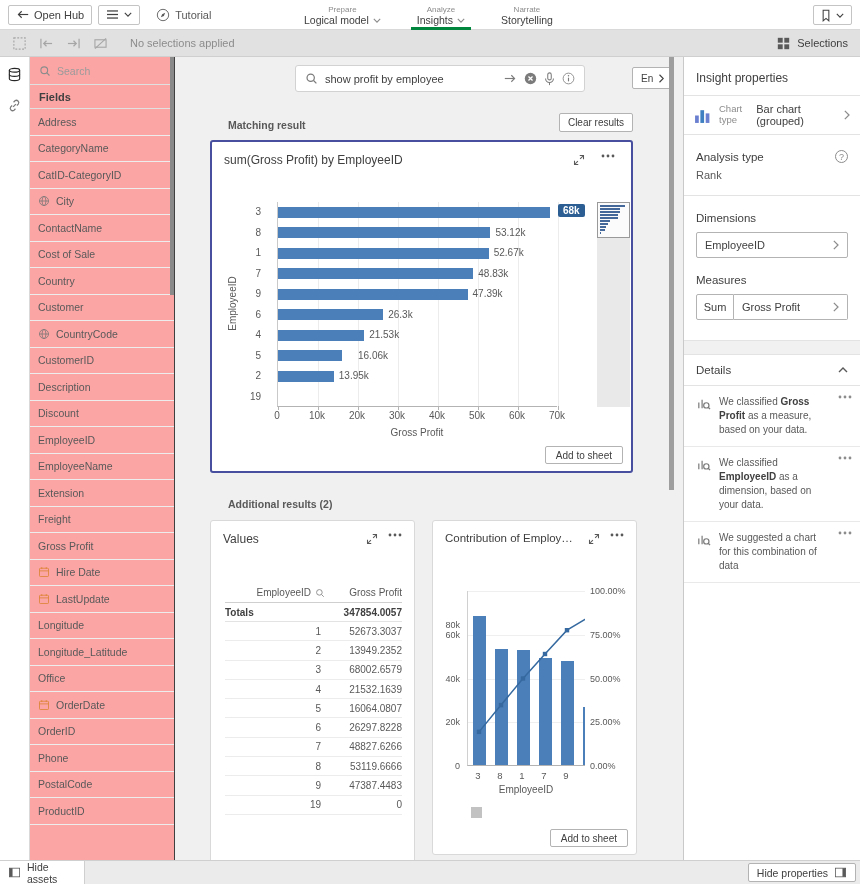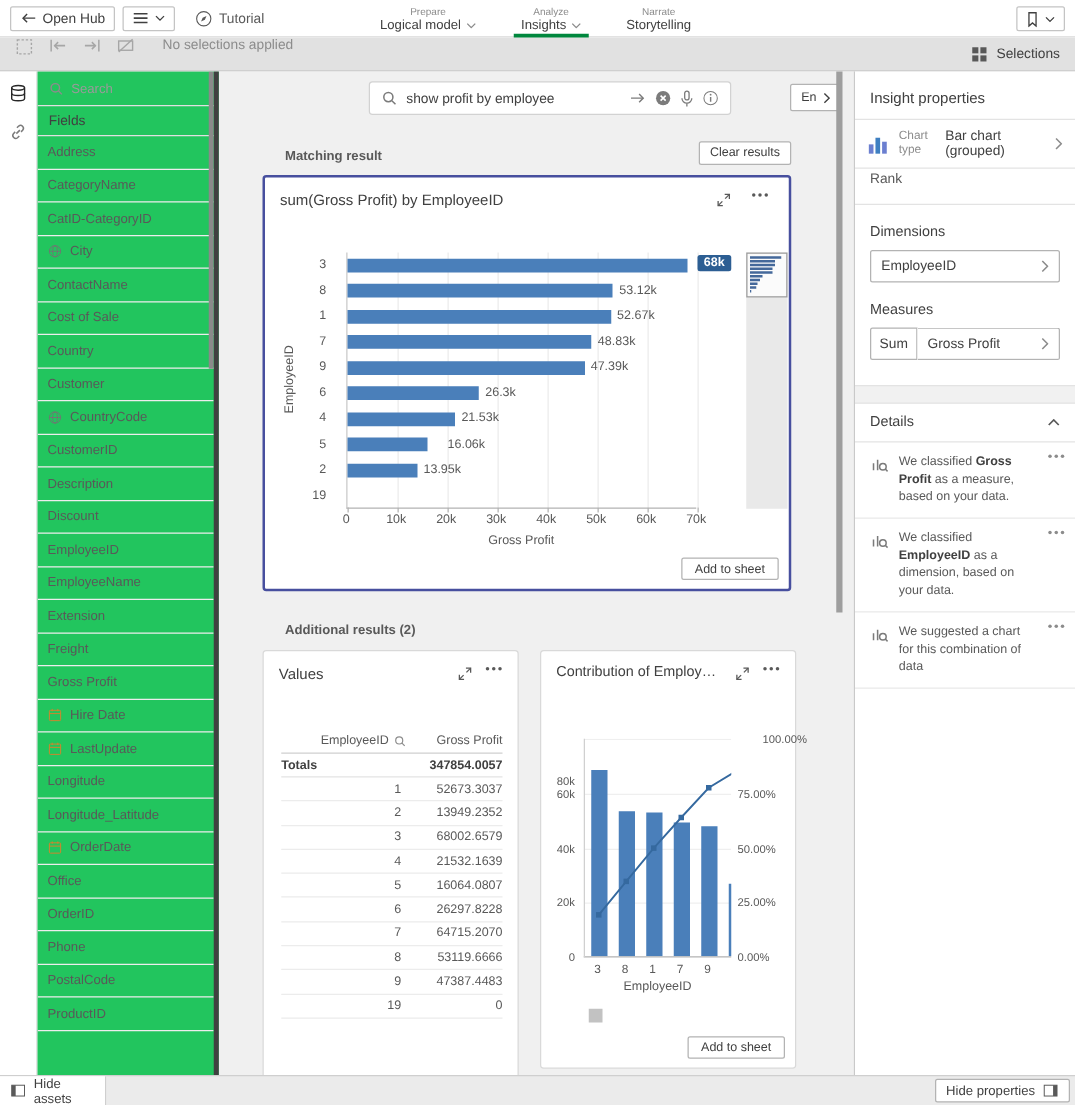--- a/index.html
+++ b/index.html
@@ -24,7 +24,7 @@
 .nav-main{font-size:10.5px;line-height:13px;color:#404040;display:flex;align-items:center;gap:4px}
 #bookmark-btn{position:absolute;right:8px;top:5px}
 
-#selbar{position:absolute;left:0;top:30px;width:860px;height:27px;background:#e1e1e1;border-bottom:1px solid #cfcfcf;display:flex;z-index:4}
+#selbar{position:absolute;left:0;top:30px;width:860px;height:27px;background:#e1e1e1;border-bottom:1px solid #cfcfcf;display:flex;align-items:center;z-index:4}
 .selicon{margin-left:12px;color:#a6a6a6;cursor:pointer}
 #sel-status{margin-left:22px;color:#8c8c8c;font-size:11px}
 #sel-right{position:absolute;right:0;top:0;height:100%;display:flex;align-items:center;gap:7px;padding:0 12px;color:#404040;cursor:pointer}

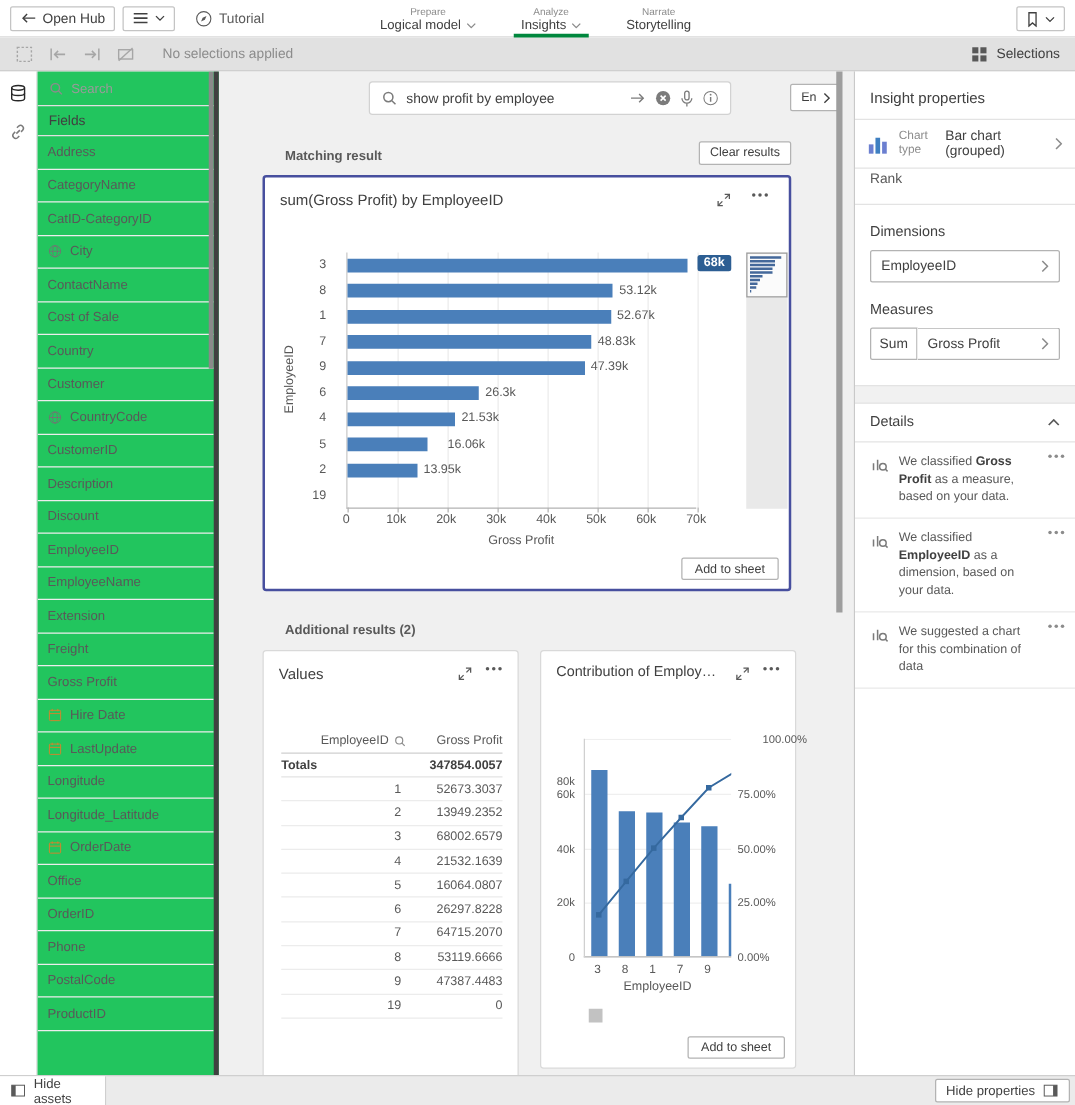--- a/index.html
+++ b/index.html
@@ -34,7 +34,7 @@
 .strip-icon{color:#7b7b7b;cursor:pointer}
 .strip-icon.active{color:#262626}
 
-#fields-panel{position:absolute;left:30px;top:57px;width:145px;height:803px;background:#22c55e;border-right:4px solid #404040;overflow:hidden;z-index:3}
+#fields-panel{position:absolute;left:30px;top:57px;width:145px;height:803px;background:#fca5a5;border-right:1px solid #404040;overflow:hidden;z-index:3}
 .f-search{height:28px;display:flex;align-items:center;gap:6px;padding:0 9px;border-bottom:1px solid #e0e0e0;color:#8c8c8c}
 .f-search input{flex:1;min-width:0;border:none;outline:none;font:10.5px "Liberation Sans",sans-serif;color:#404040;background:transparent}
 .f-search input::placeholder{color:#9a9a9a}

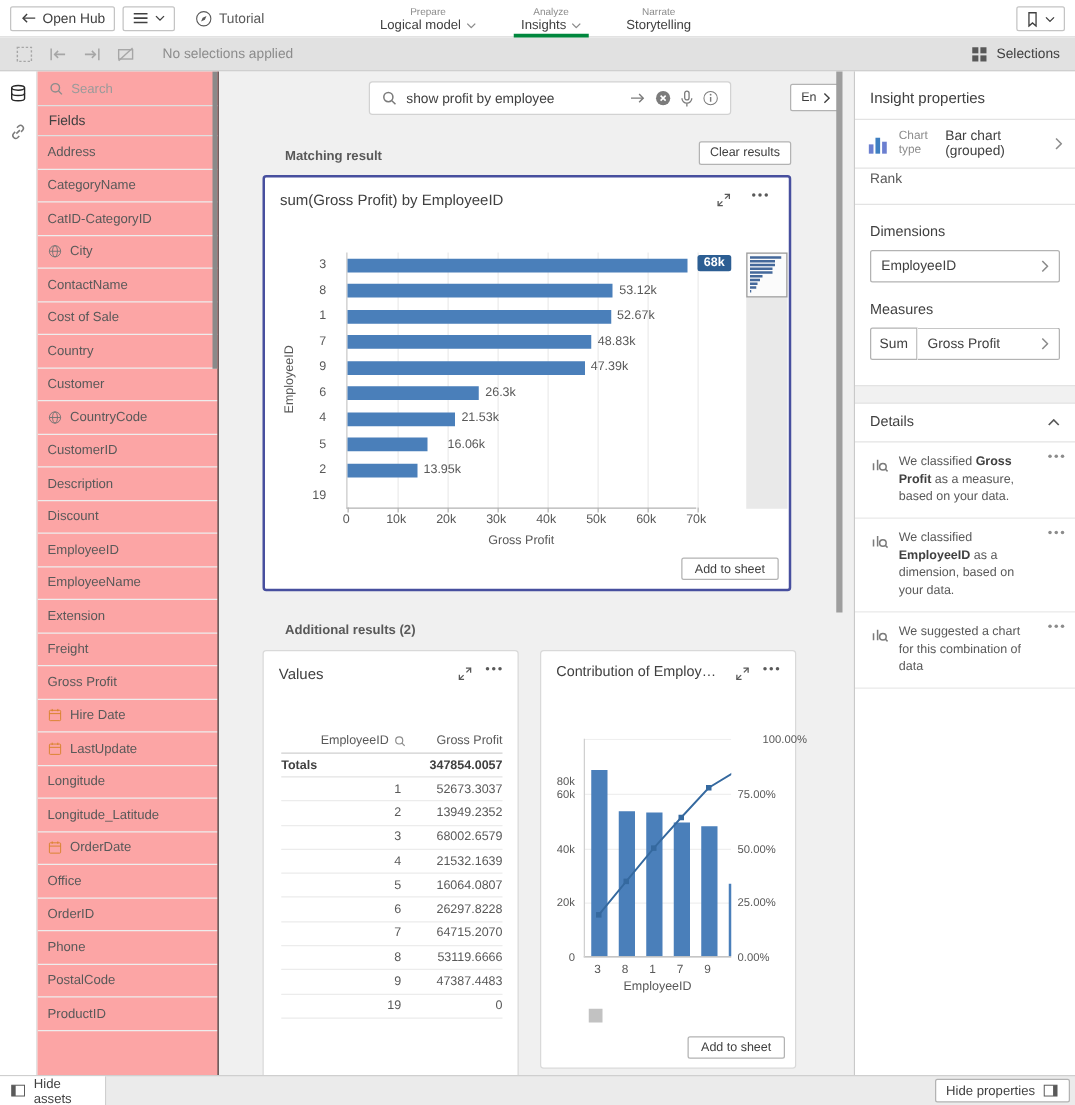--- a/index.html
+++ b/index.html
@@ -38,7 +38,7 @@
 .f-search{height:28px;display:flex;align-items:center;gap:6px;padding:0 9px;border-bottom:1px solid #e0e0e0;color:#8c8c8c}
 .f-search input{flex:1;min-width:0;border:none;outline:none;font:10.5px "Liberation Sans",sans-serif;color:#404040;background:transparent}
 .f-search input::placeholder{color:#9a9a9a}
-.f-title{height:24px;line-height:24px;padding:0 9px;font-size:11px;font-weight:normal;color:#404040;border-bottom:1px solid #e0e0e0}
+.f-title{height:24px;line-height:24px;padding:0 9px;font-size:11px;font-weight:bold;color:#404040;border-bottom:1px solid #e0e0e0}
 #fields-list{height:751px;overflow:hidden}
 .f-row{height:26.5px;display:flex;align-items:center;gap:6px;padding:0 8px;border-bottom:1px solid #ededed;font-size:10.5px;color:#595959;cursor:pointer}
 .f-ic{color:#737373;display:inline-flex}

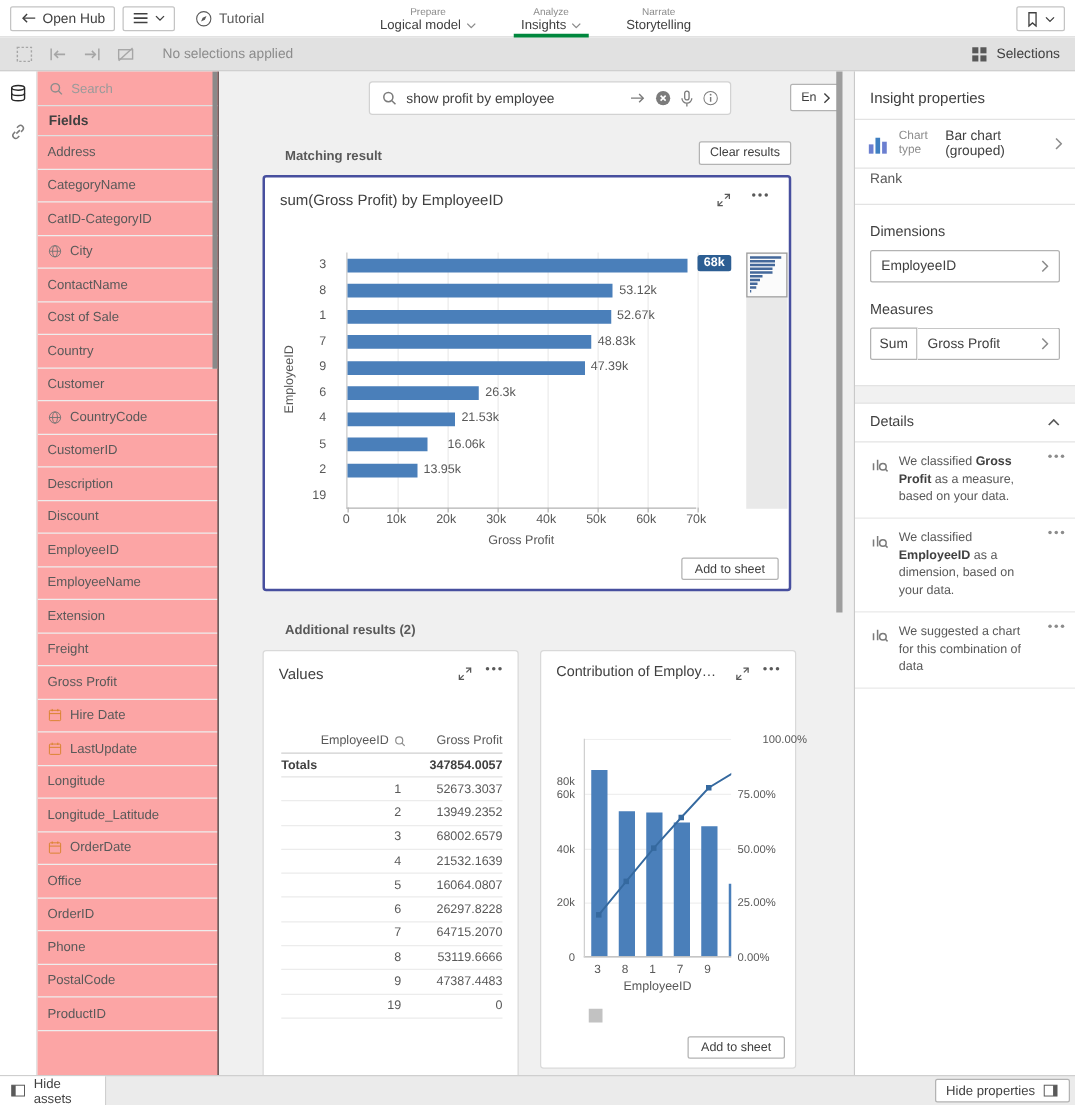--- a/index.html
+++ b/index.html
@@ -733,6 +733,10 @@
           </svg>
         </span>
     </div>
+    <div class="rp-row">
+      <span class="rp-h">Analysis type</span>
+      <span class="help">?</span>
+    </div>
     <div class="rp-val">Rank</div>
     <div class="rp-div"></div>
     <div class="rp-h2">Dimensions</div>

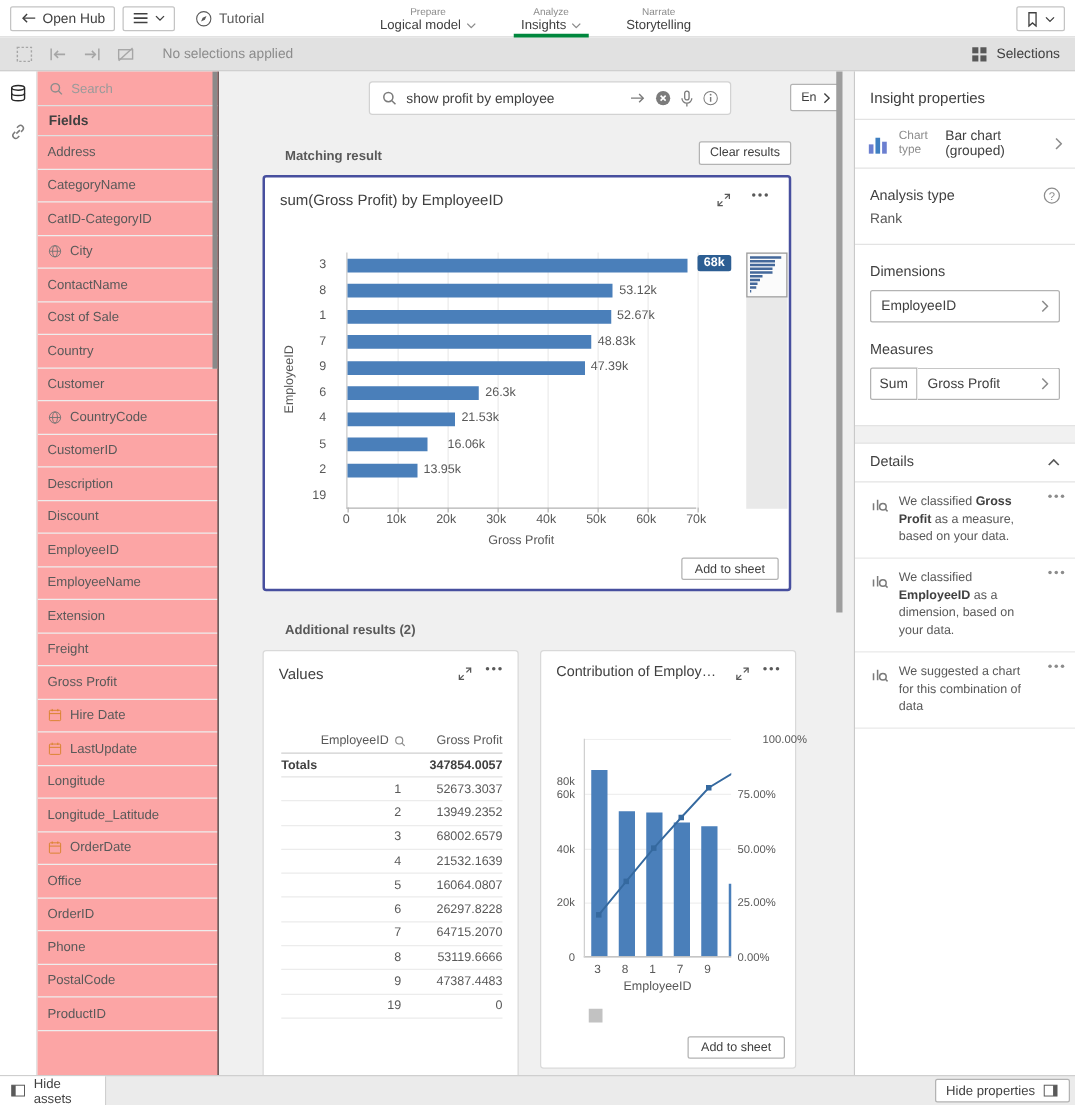--- a/index.html
+++ b/index.html
@@ -694,7 +694,7 @@
           <div class="cb-yrt" style="top: 196.25px;">25.00%</div>
           <div class="cb-yrt" style="top: 152.5px;">50.00%</div>
           <div class="cb-yrt" style="top: 108.75px;">75.00%</div>
-          <div class="cb-yrt" style="top: 65px; margin-left: 20px;">100.00%</div>
+          <div class="cb-yrt" style="top: 65px;">100.00%</div>
         </div>
       <div id="cb-xticks">
           <div class="cb-xt" style="left: 37px; top: 249px;">3</div>

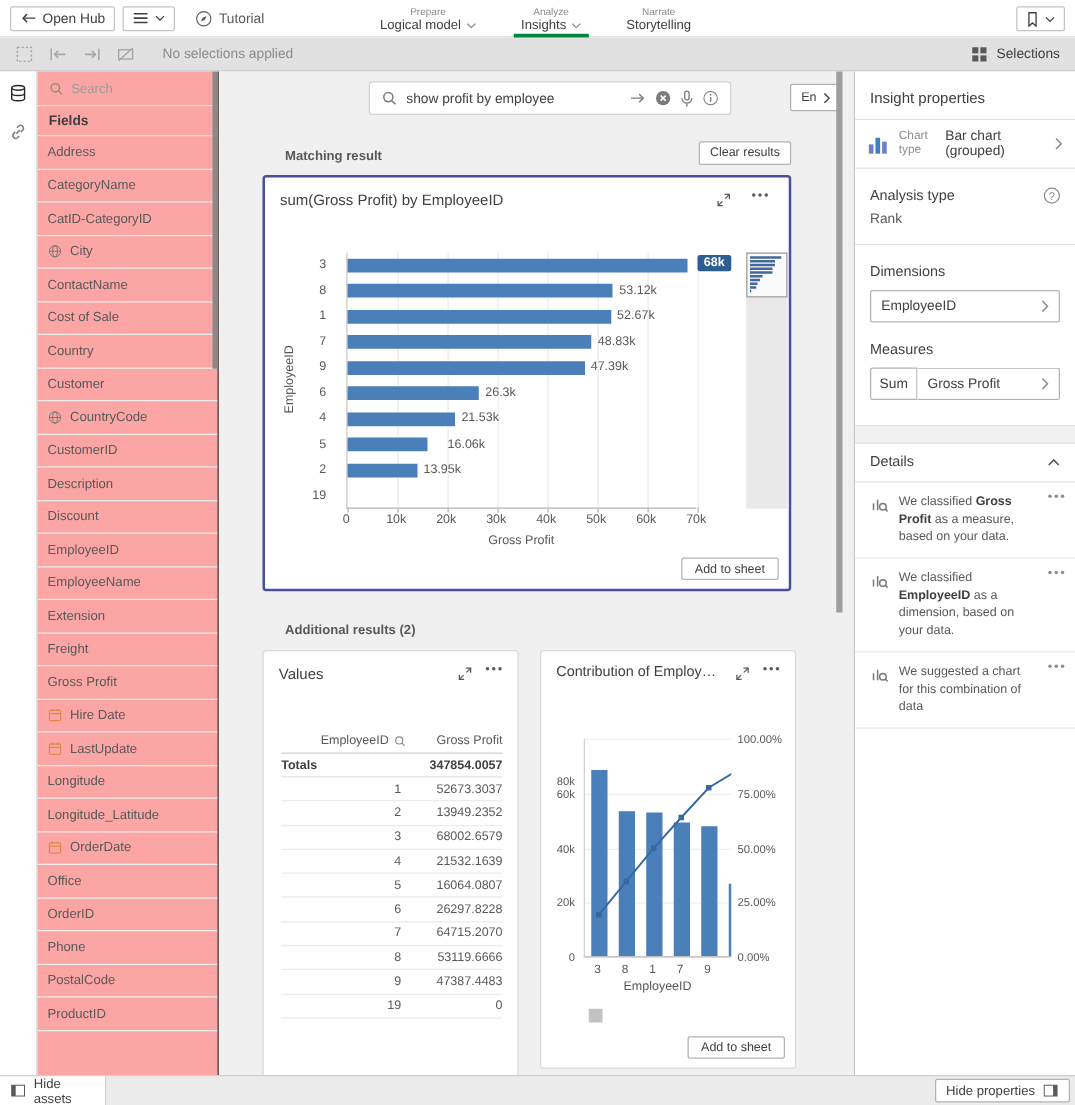--- a/index.html
+++ b/index.html
@@ -385,6 +385,9 @@
           <span class="f-label">Longitude_Latitude</span>
         </div>
         <div class="f-row">
+          <span class="f-label">Office</span>
+        </div>
+        <div class="f-row">
           <span class="f-ic cal">
             <svg width="12" height="12" viewBox="0 0 16 16" fill="none" stroke="currentColor">
               <rect x="2" y="3" width="12" height="11" rx="1"></rect>
@@ -394,9 +397,6 @@
             </svg>
           </span>
           <span class="f-label">OrderDate</span>
-        </div>
-        <div class="f-row">
-          <span class="f-label">Office</span>
         </div>
         <div class="f-row">
           <span class="f-label">OrderID</span>

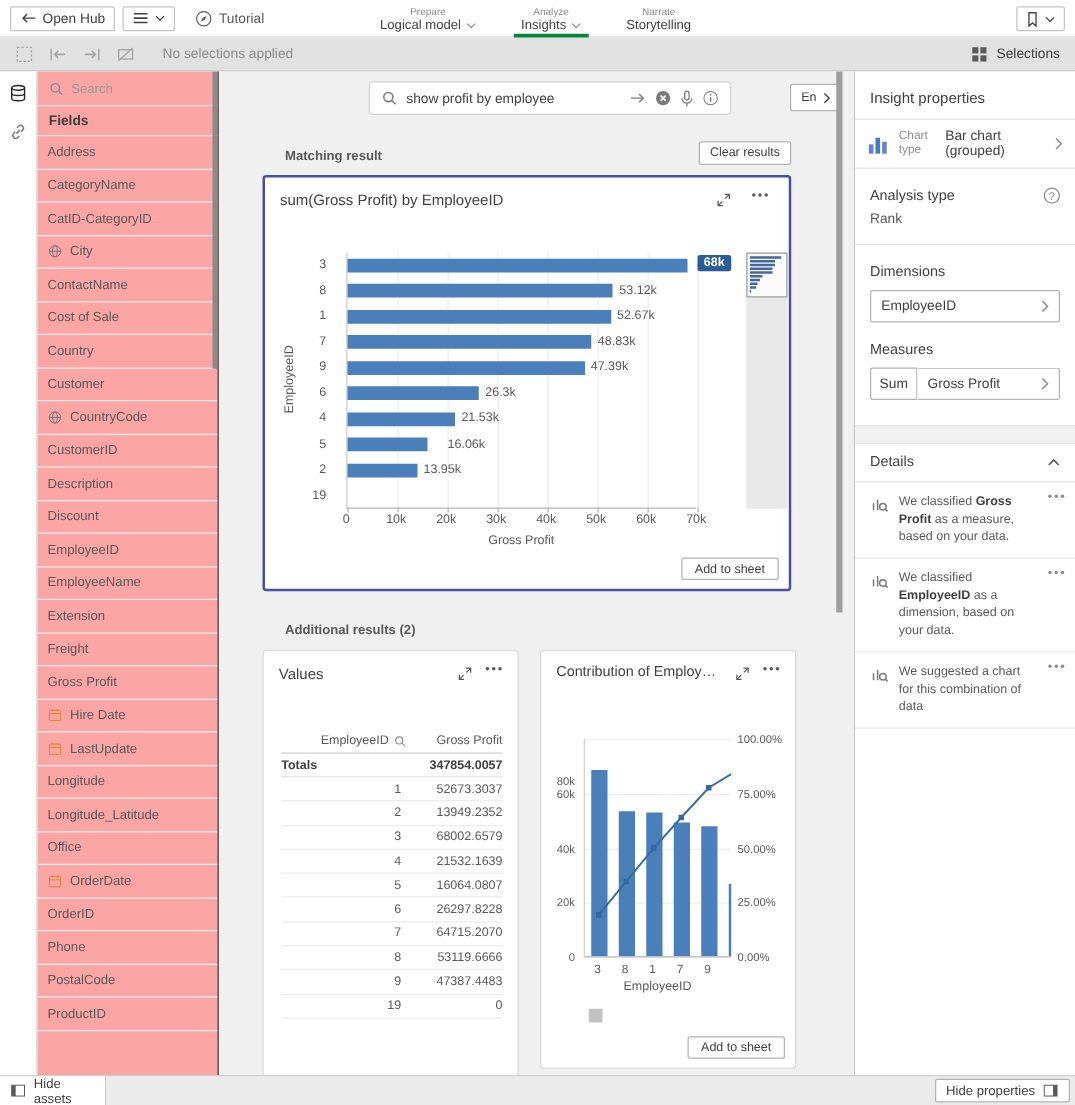--- a/index.html
+++ b/index.html
@@ -625,7 +625,7 @@
             </div>
             <div class="tbl-row">
               <div class="c1">7</div>
-              <div class="c2">64715.2070</div>
+              <div class="c2">48827.6266</div>
             </div>
             <div class="tbl-row">
               <div class="c1">8</div>

